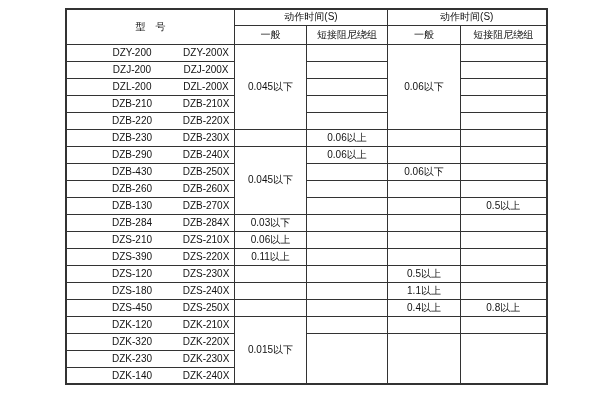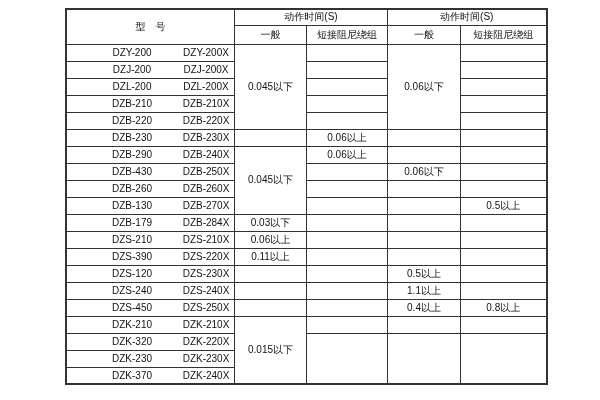--- a/index.html
+++ b/index.html
@@ -165,7 +165,7 @@
       <tr>
         <td class="model-cell">
             <div class="mwrap">
-              <span>DZB-179</span>
+              <span>DZB-284</span>
               <span>DZB-284X</span>
             </div>
           </td>

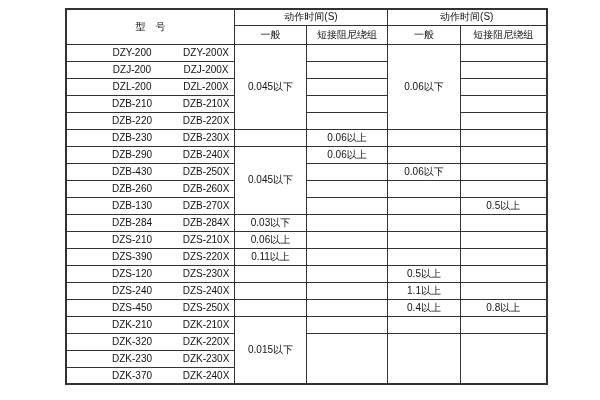--- a/index.html
+++ b/index.html
@@ -213,7 +213,7 @@
       <tr>
         <td class="model-cell">
             <div class="mwrap">
-              <span>DZS-240</span>
+              <span>DZS-180</span>
               <span>DZS-240X</span>
             </div>
           </td>

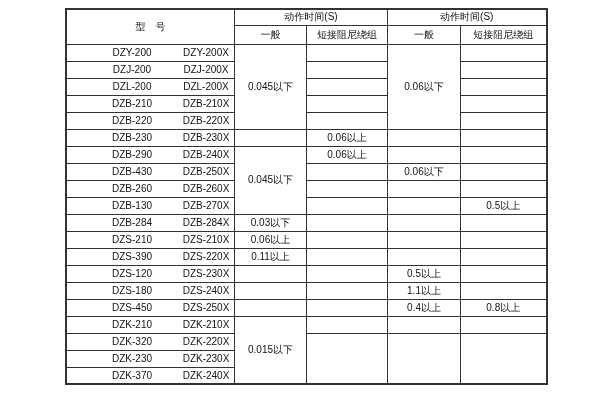--- a/index.html
+++ b/index.html
@@ -237,7 +237,7 @@
       <tr>
         <td class="model-cell">
             <div class="mwrap">
-              <span>DZK-210</span>
+              <span>DZK-120</span>
               <span>DZK-210X</span>
             </div>
           </td>

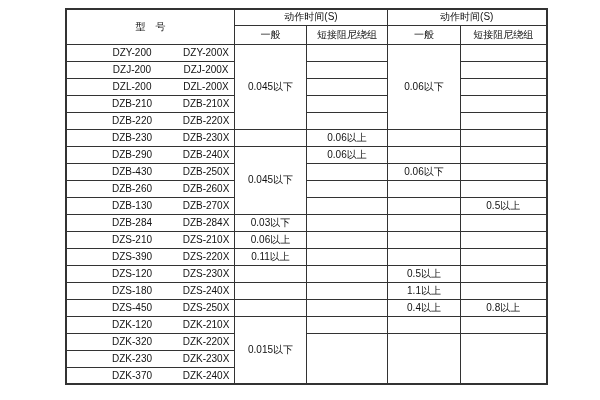--- a/index.html
+++ b/index.html
@@ -268,7 +268,7 @@
       <tr>
         <td class="model-cell">
             <div class="mwrap">
-              <span>DZK-370</span>
+              <span>DZK-140</span>
               <span>DZK-240X</span>
             </div>
           </td>

